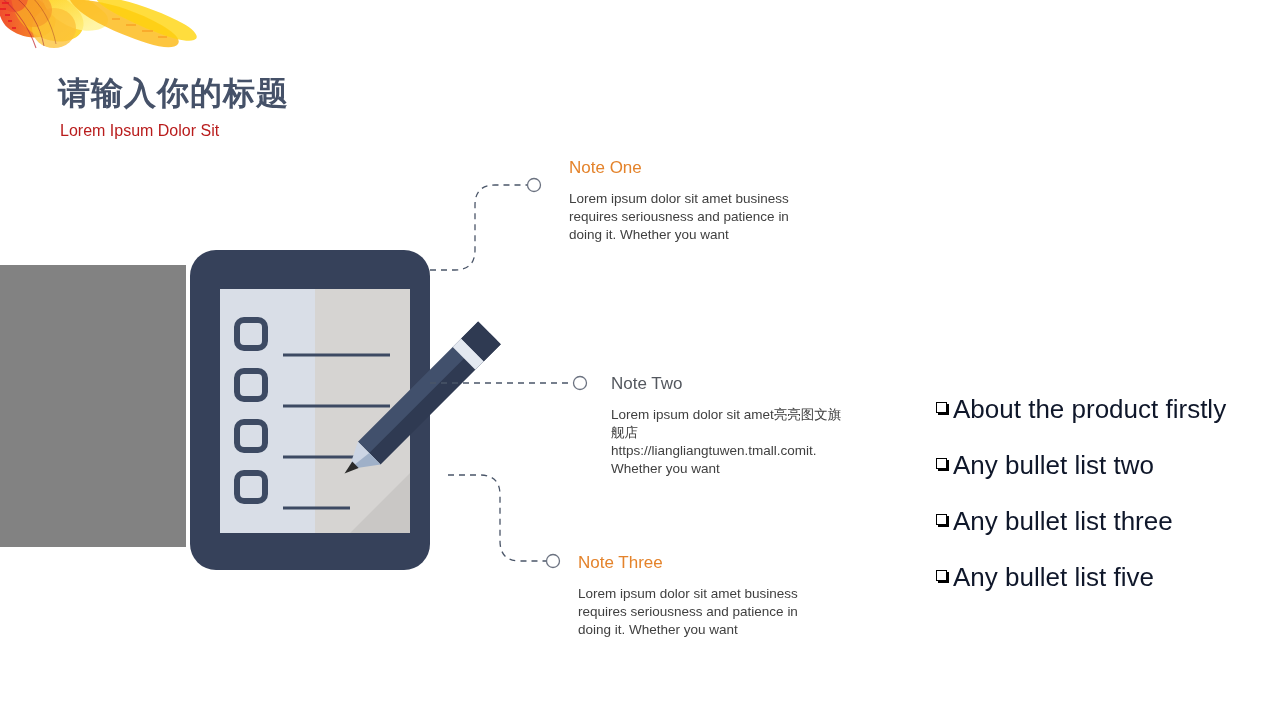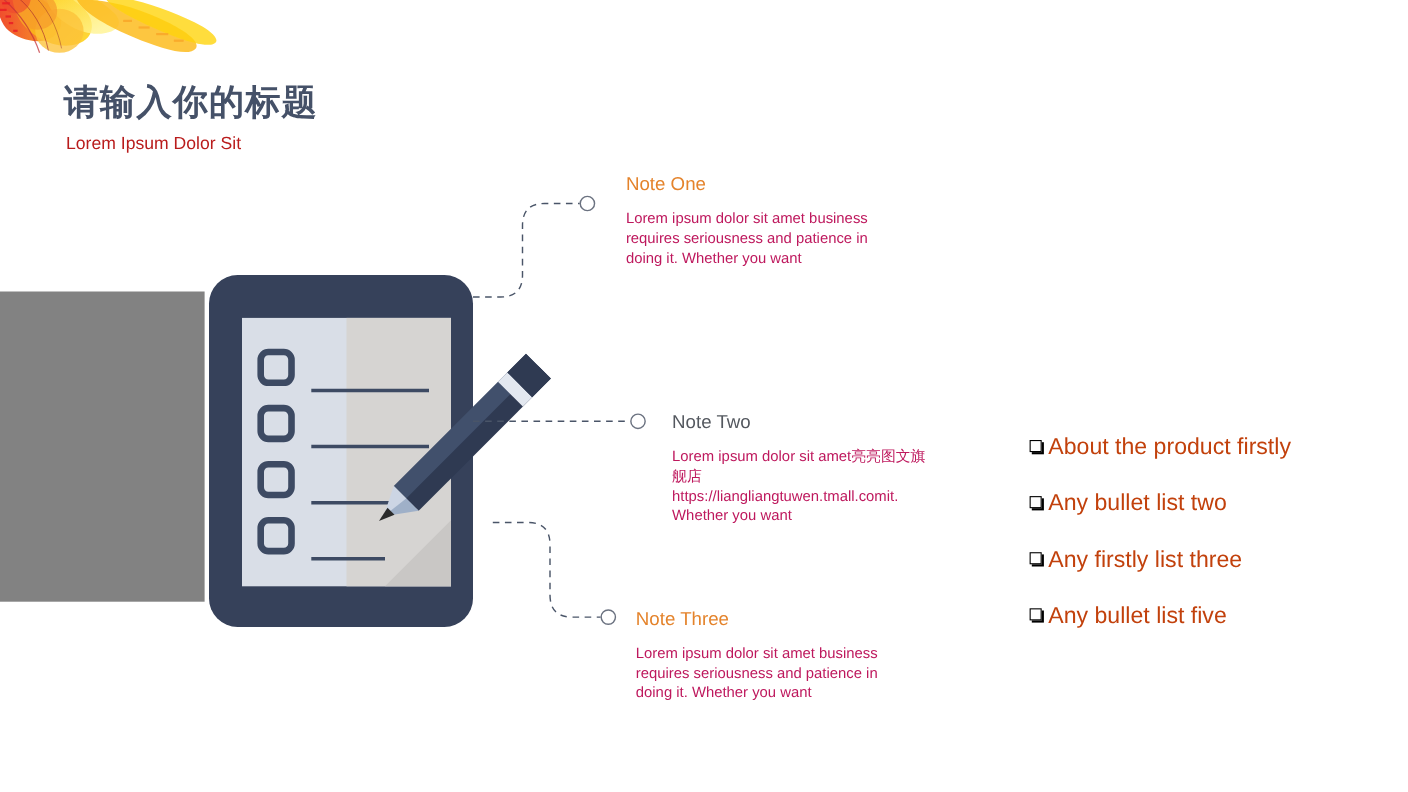--- a/index.html
+++ b/index.html
@@ -44,7 +44,7 @@
   .note-title.orange{color:#e4832b;}
   .note-title.dark{color:#54585f;}
   .note-body{
-    font-size:13.5px;line-height:18px;color:#be185d;
+    font-size:13.5px;line-height:18px;color:#404040;
     margin:0;
   }
   #note-1{left:569px;top:158px;width:232px;}

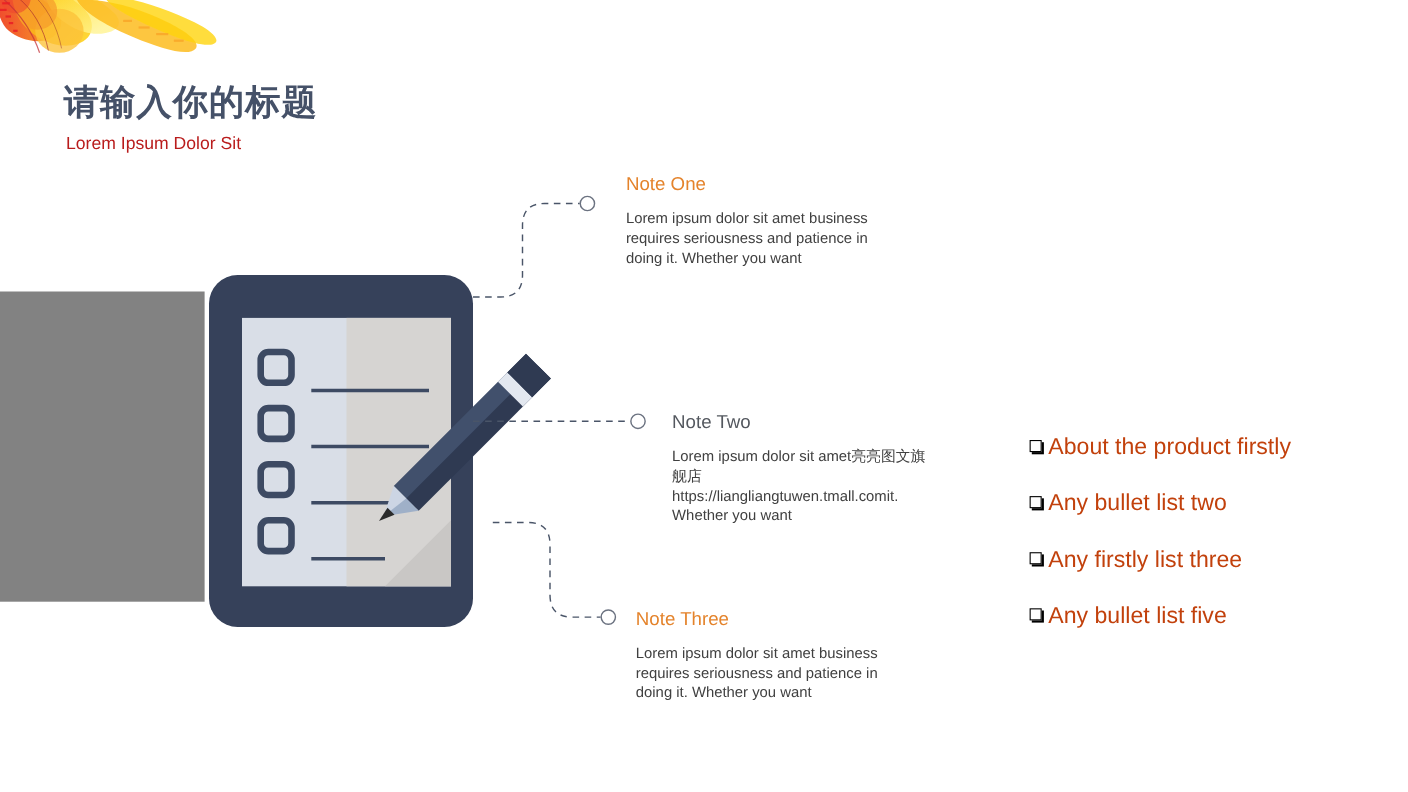--- a/index.html
+++ b/index.html
@@ -54,7 +54,7 @@
   
   .bullet-list{position:absolute;left:936px;top:396px;width:320px;}
   .bullet-item{
-    font-size:21px;color:#c2410c;
+    font-size:26px;color:#0f172a;
     line-height:1;margin-bottom:30px;white-space:nowrap;
     display:flex;align-items:center;
   }

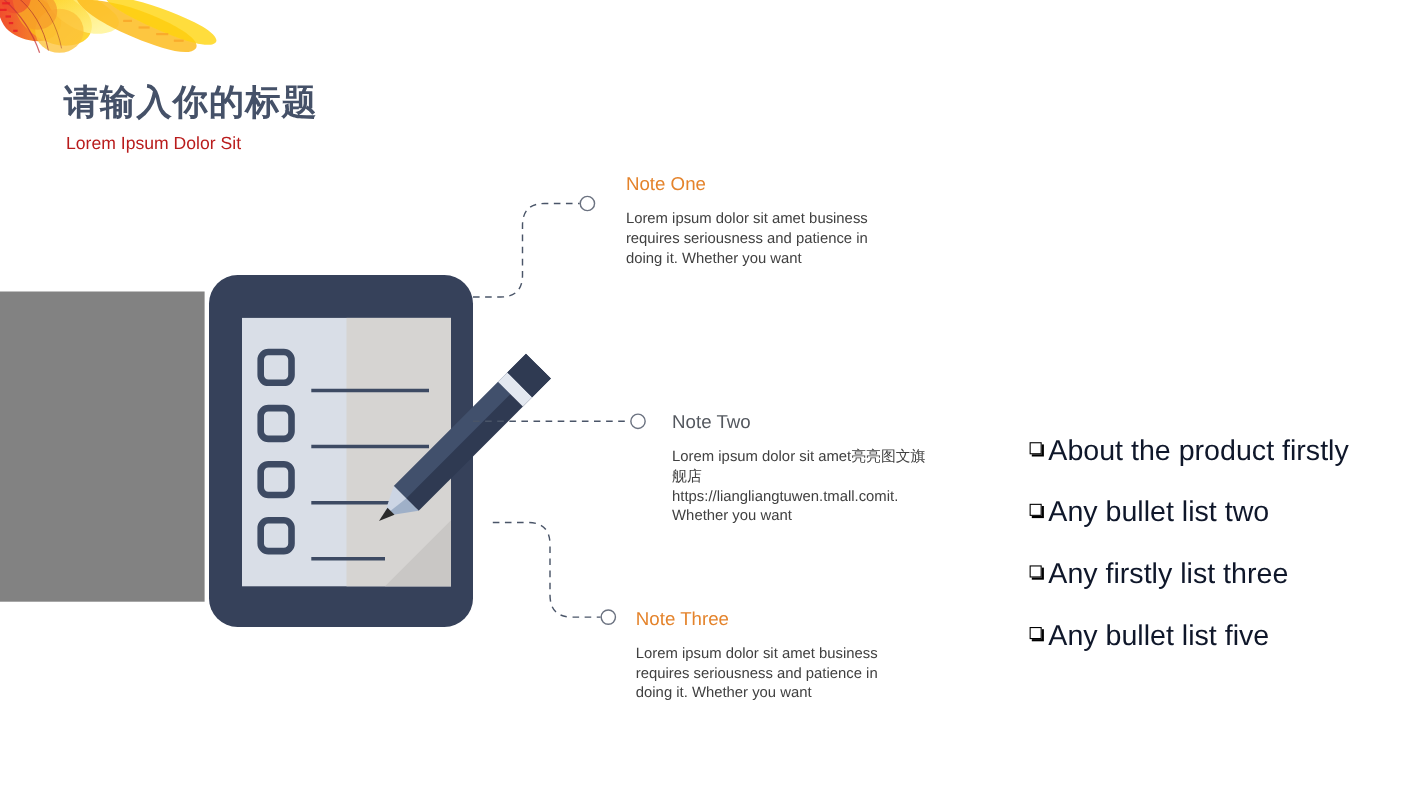--- a/index.html
+++ b/index.html
@@ -201,7 +201,7 @@
     </div>
     <div class="bullet-item">
       <span class="bullet-glyph"></span>
-      <span class="bullet-text">Any firstly list three</span>
+      <span class="bullet-text">Any bullet list three</span>
     </div>
     <div class="bullet-item">
       <span class="bullet-glyph"></span>

